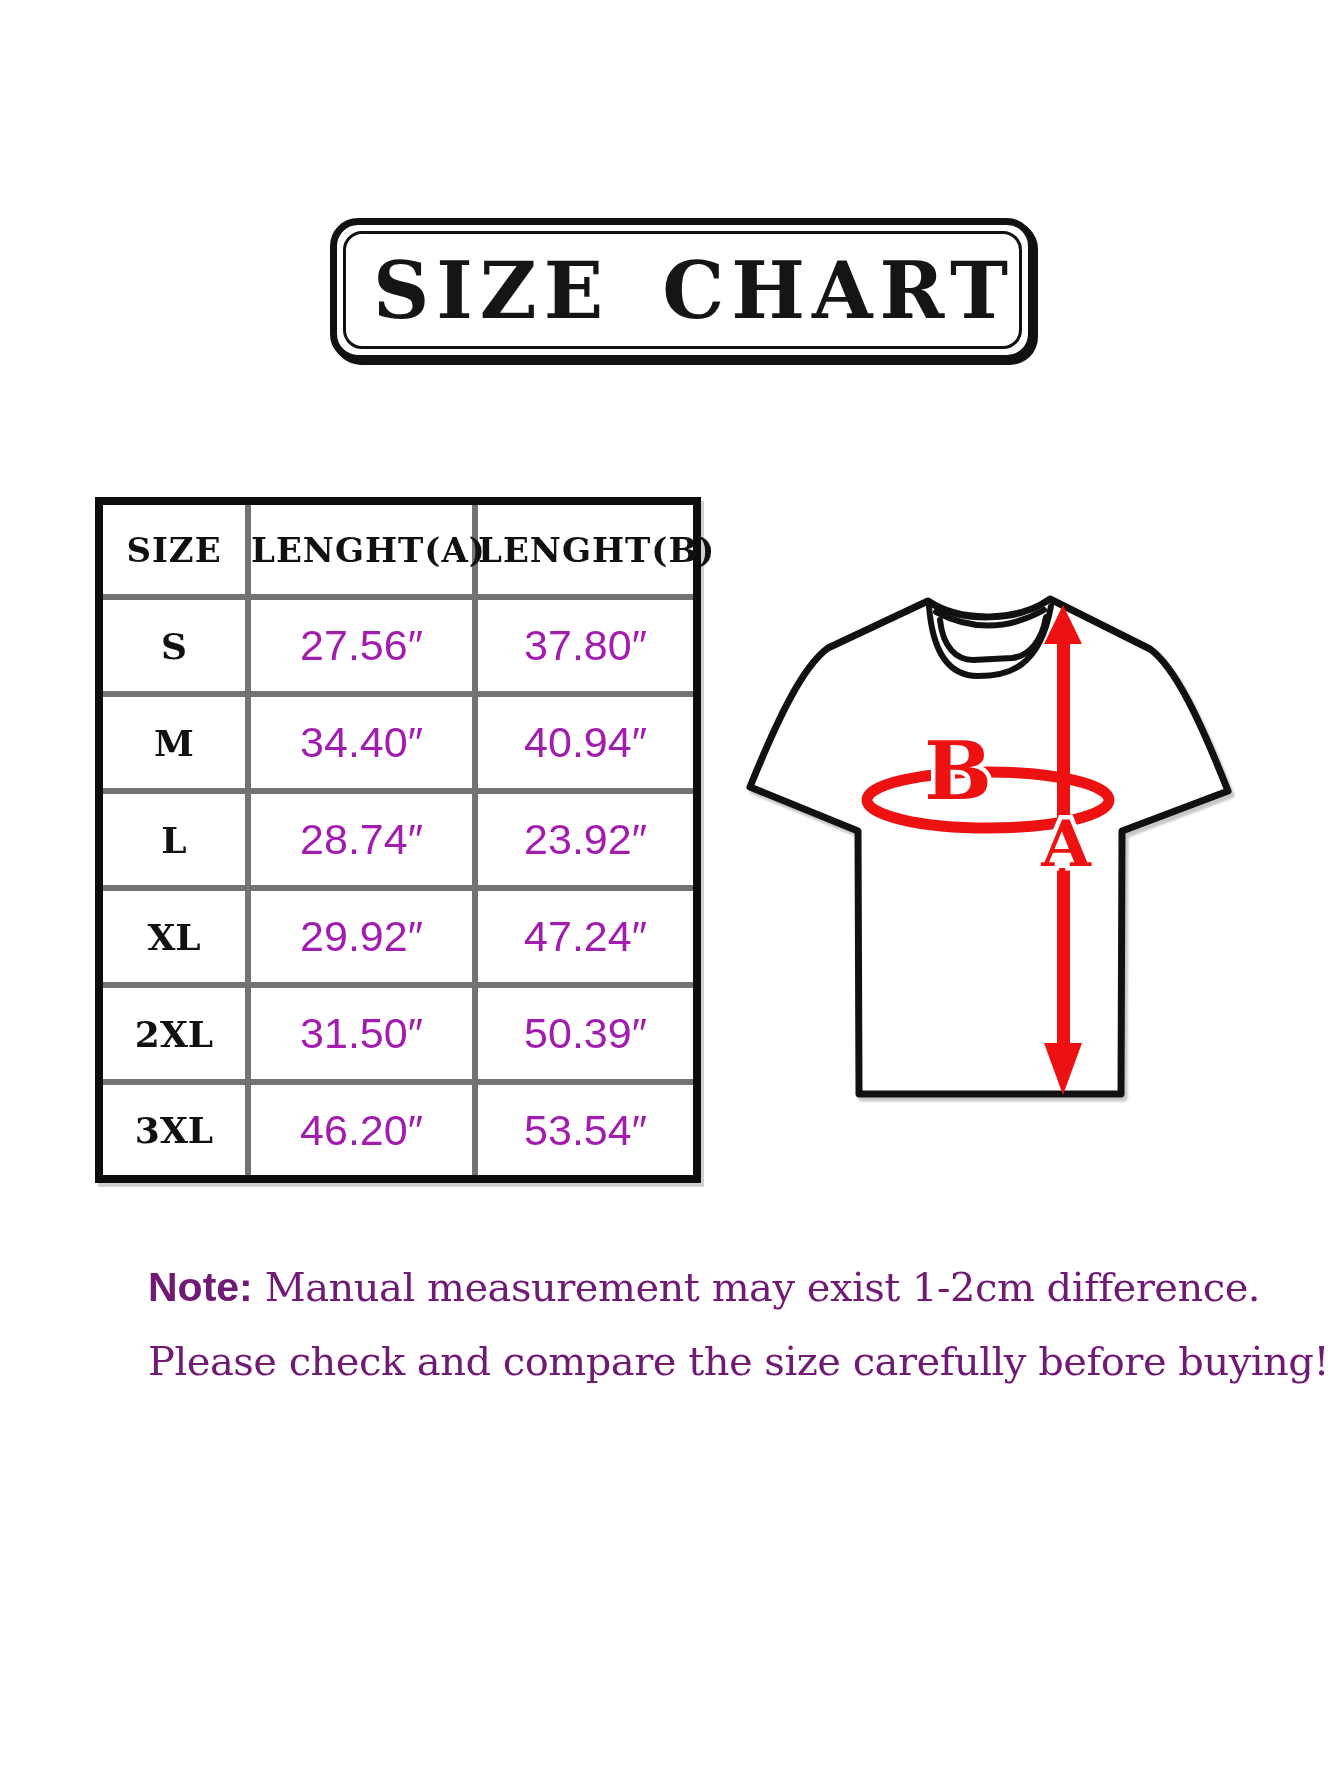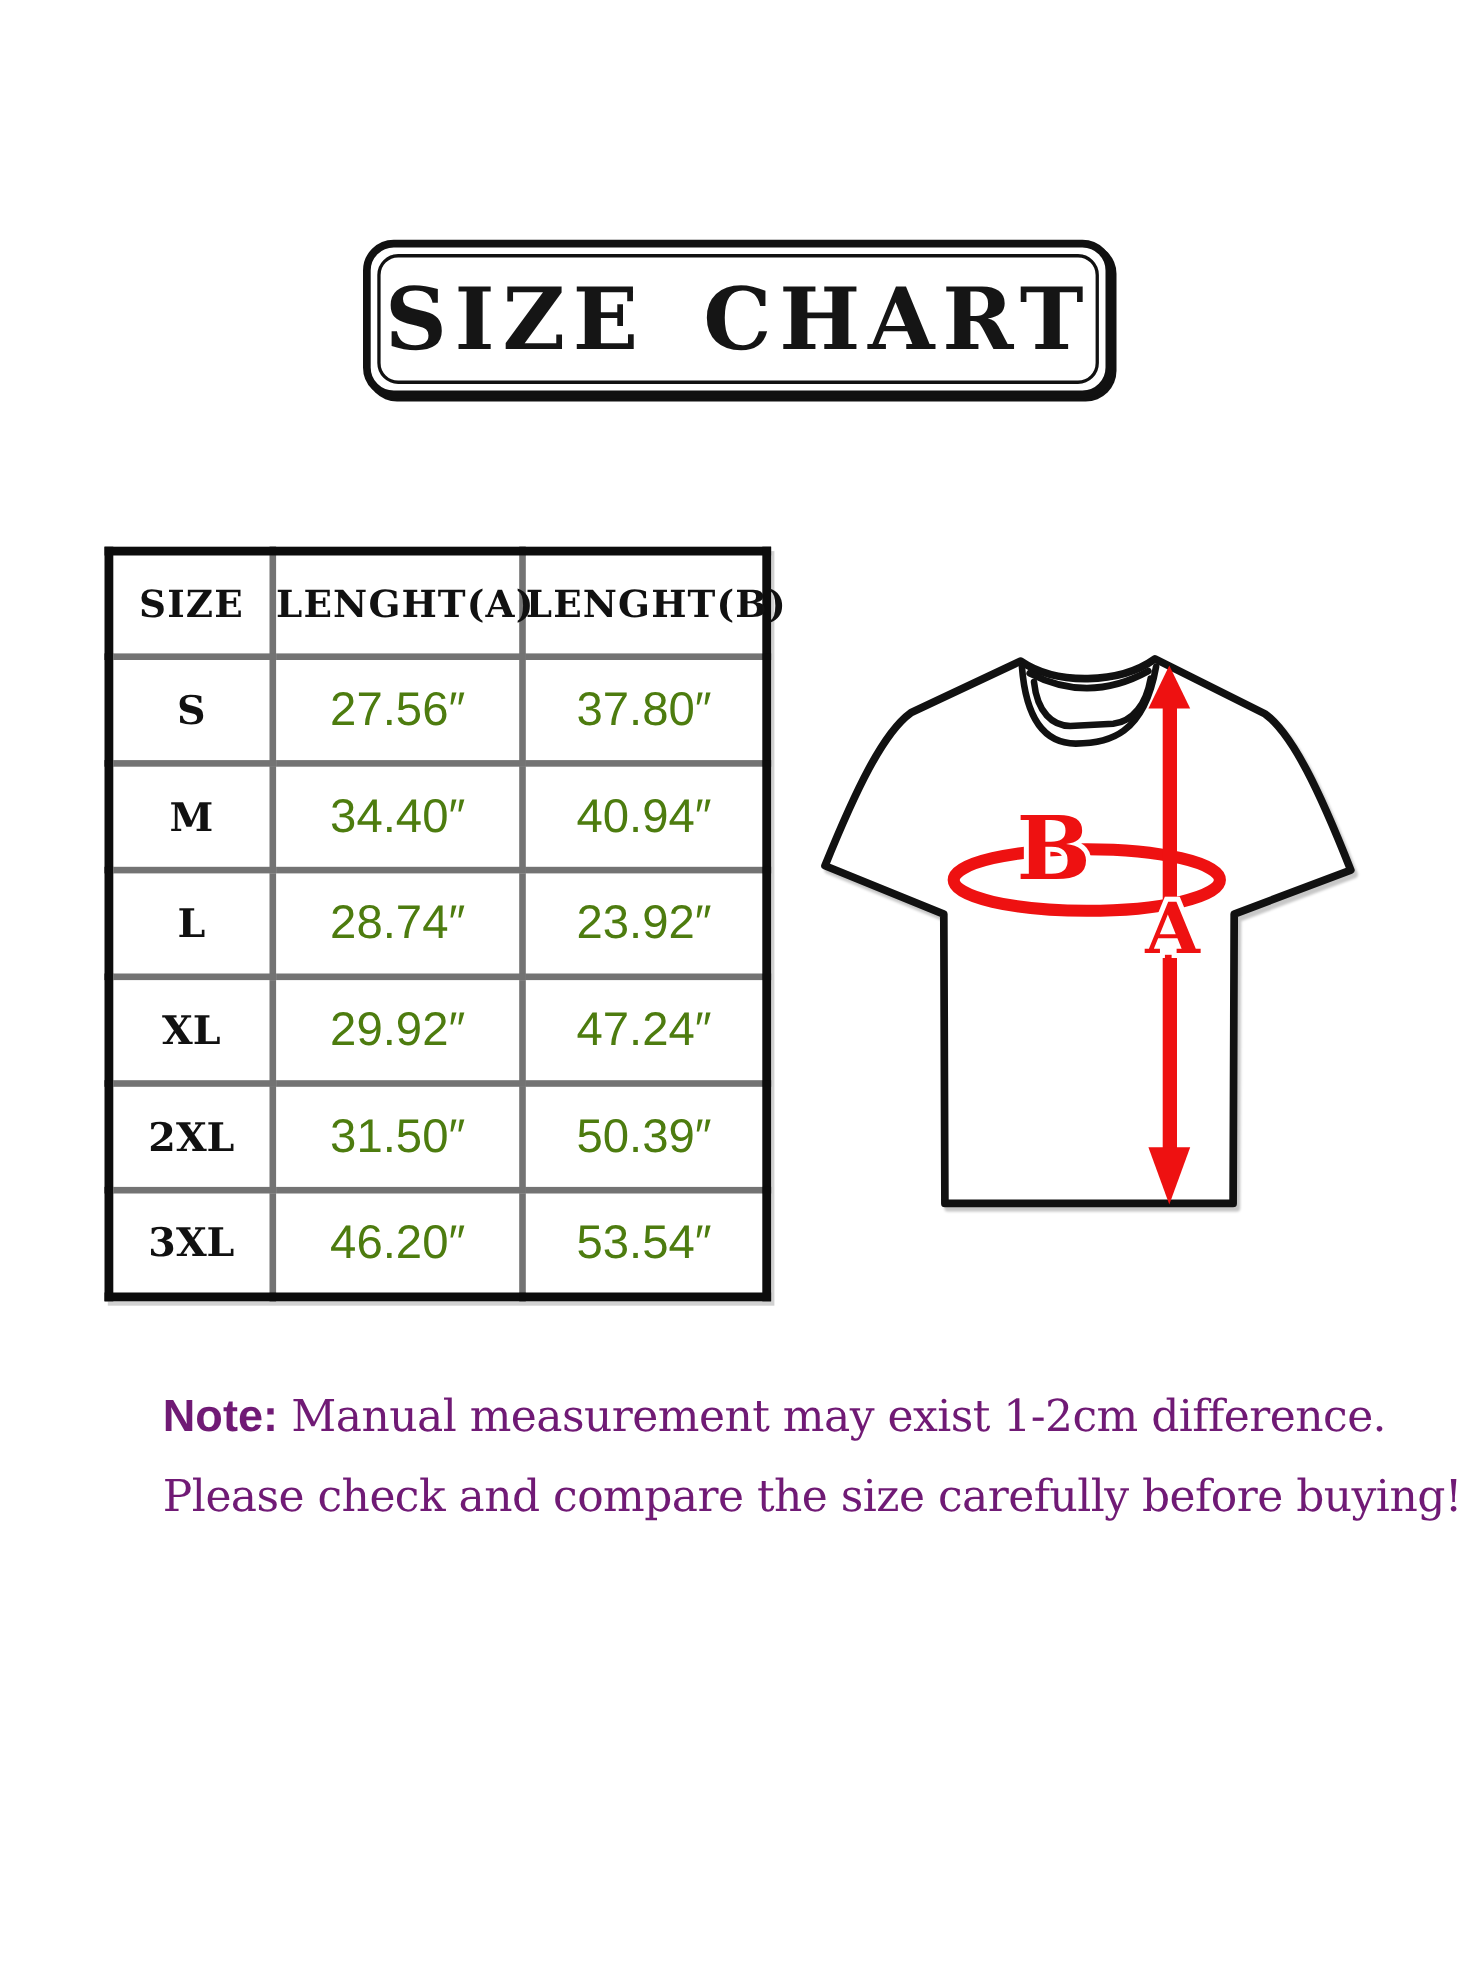--- a/index.html
+++ b/index.html
@@ -9,7 +9,7 @@
   
   .title-box{position:absolute;left:330px;top:218px;width:668px;height:130px;
              border:7px solid #111;border-radius:28px;box-shadow:3px 3px 0 #111;
-             display:flex;align-items:center;justify-content:center;background:#fff;}
+             display:flex;align-items:center;justify-content:center;background:#fff;padding-left:23px;}
   .title-box .inner{position:absolute;inset:6px;border:3px solid #111;border-radius:19px;}
   .title-text{position:relative;font-family:"DejaVu Serif",serif;font-weight:700;
               font-size:78px;letter-spacing:7px;word-spacing:18px;color:#151515;}

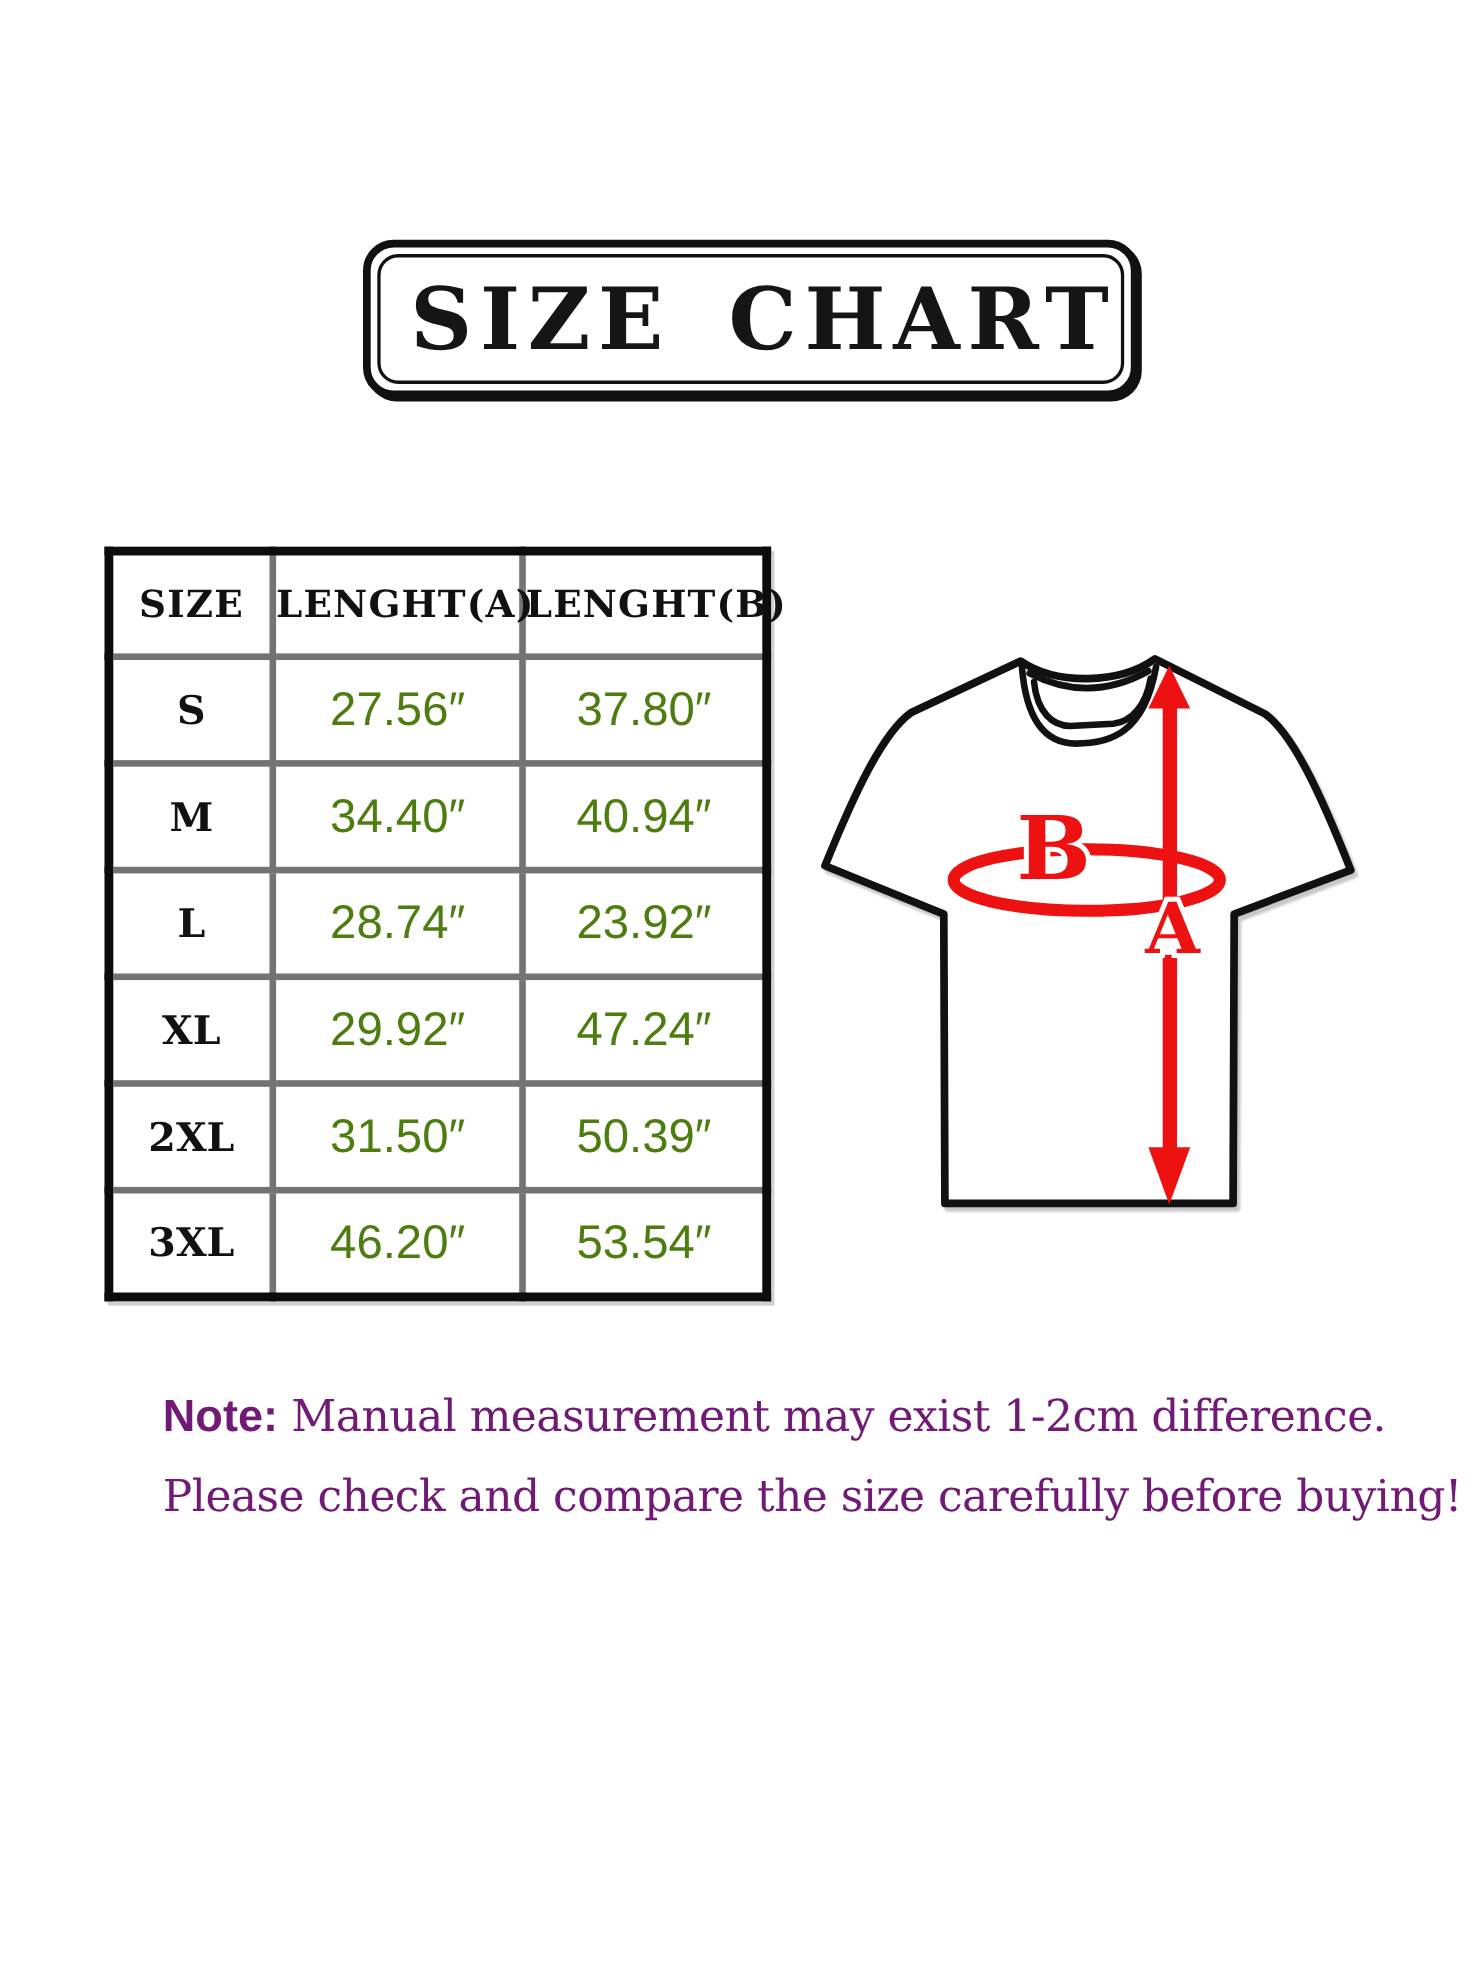--- a/index.html
+++ b/index.html
@@ -23,7 +23,7 @@
   tr.row{height:97px;}
   .hcell{font-family:"DejaVu Serif",serif;font-weight:700;font-size:34px;letter-spacing:1px;color:#111;}
   .scell{font-family:"DejaVu Serif",serif;font-weight:700;font-size:36px;color:#111;}
-  .vcell{font-family:"Liberation Sans",sans-serif;font-size:43px;color:#4d7c0f;}
+  .vcell{font-family:"Liberation Sans",sans-serif;font-size:43px;color:#a21caf;}
 
   
   svg.diagram{position:absolute;left:0;top:0;width:1340px;height:1785px;}

